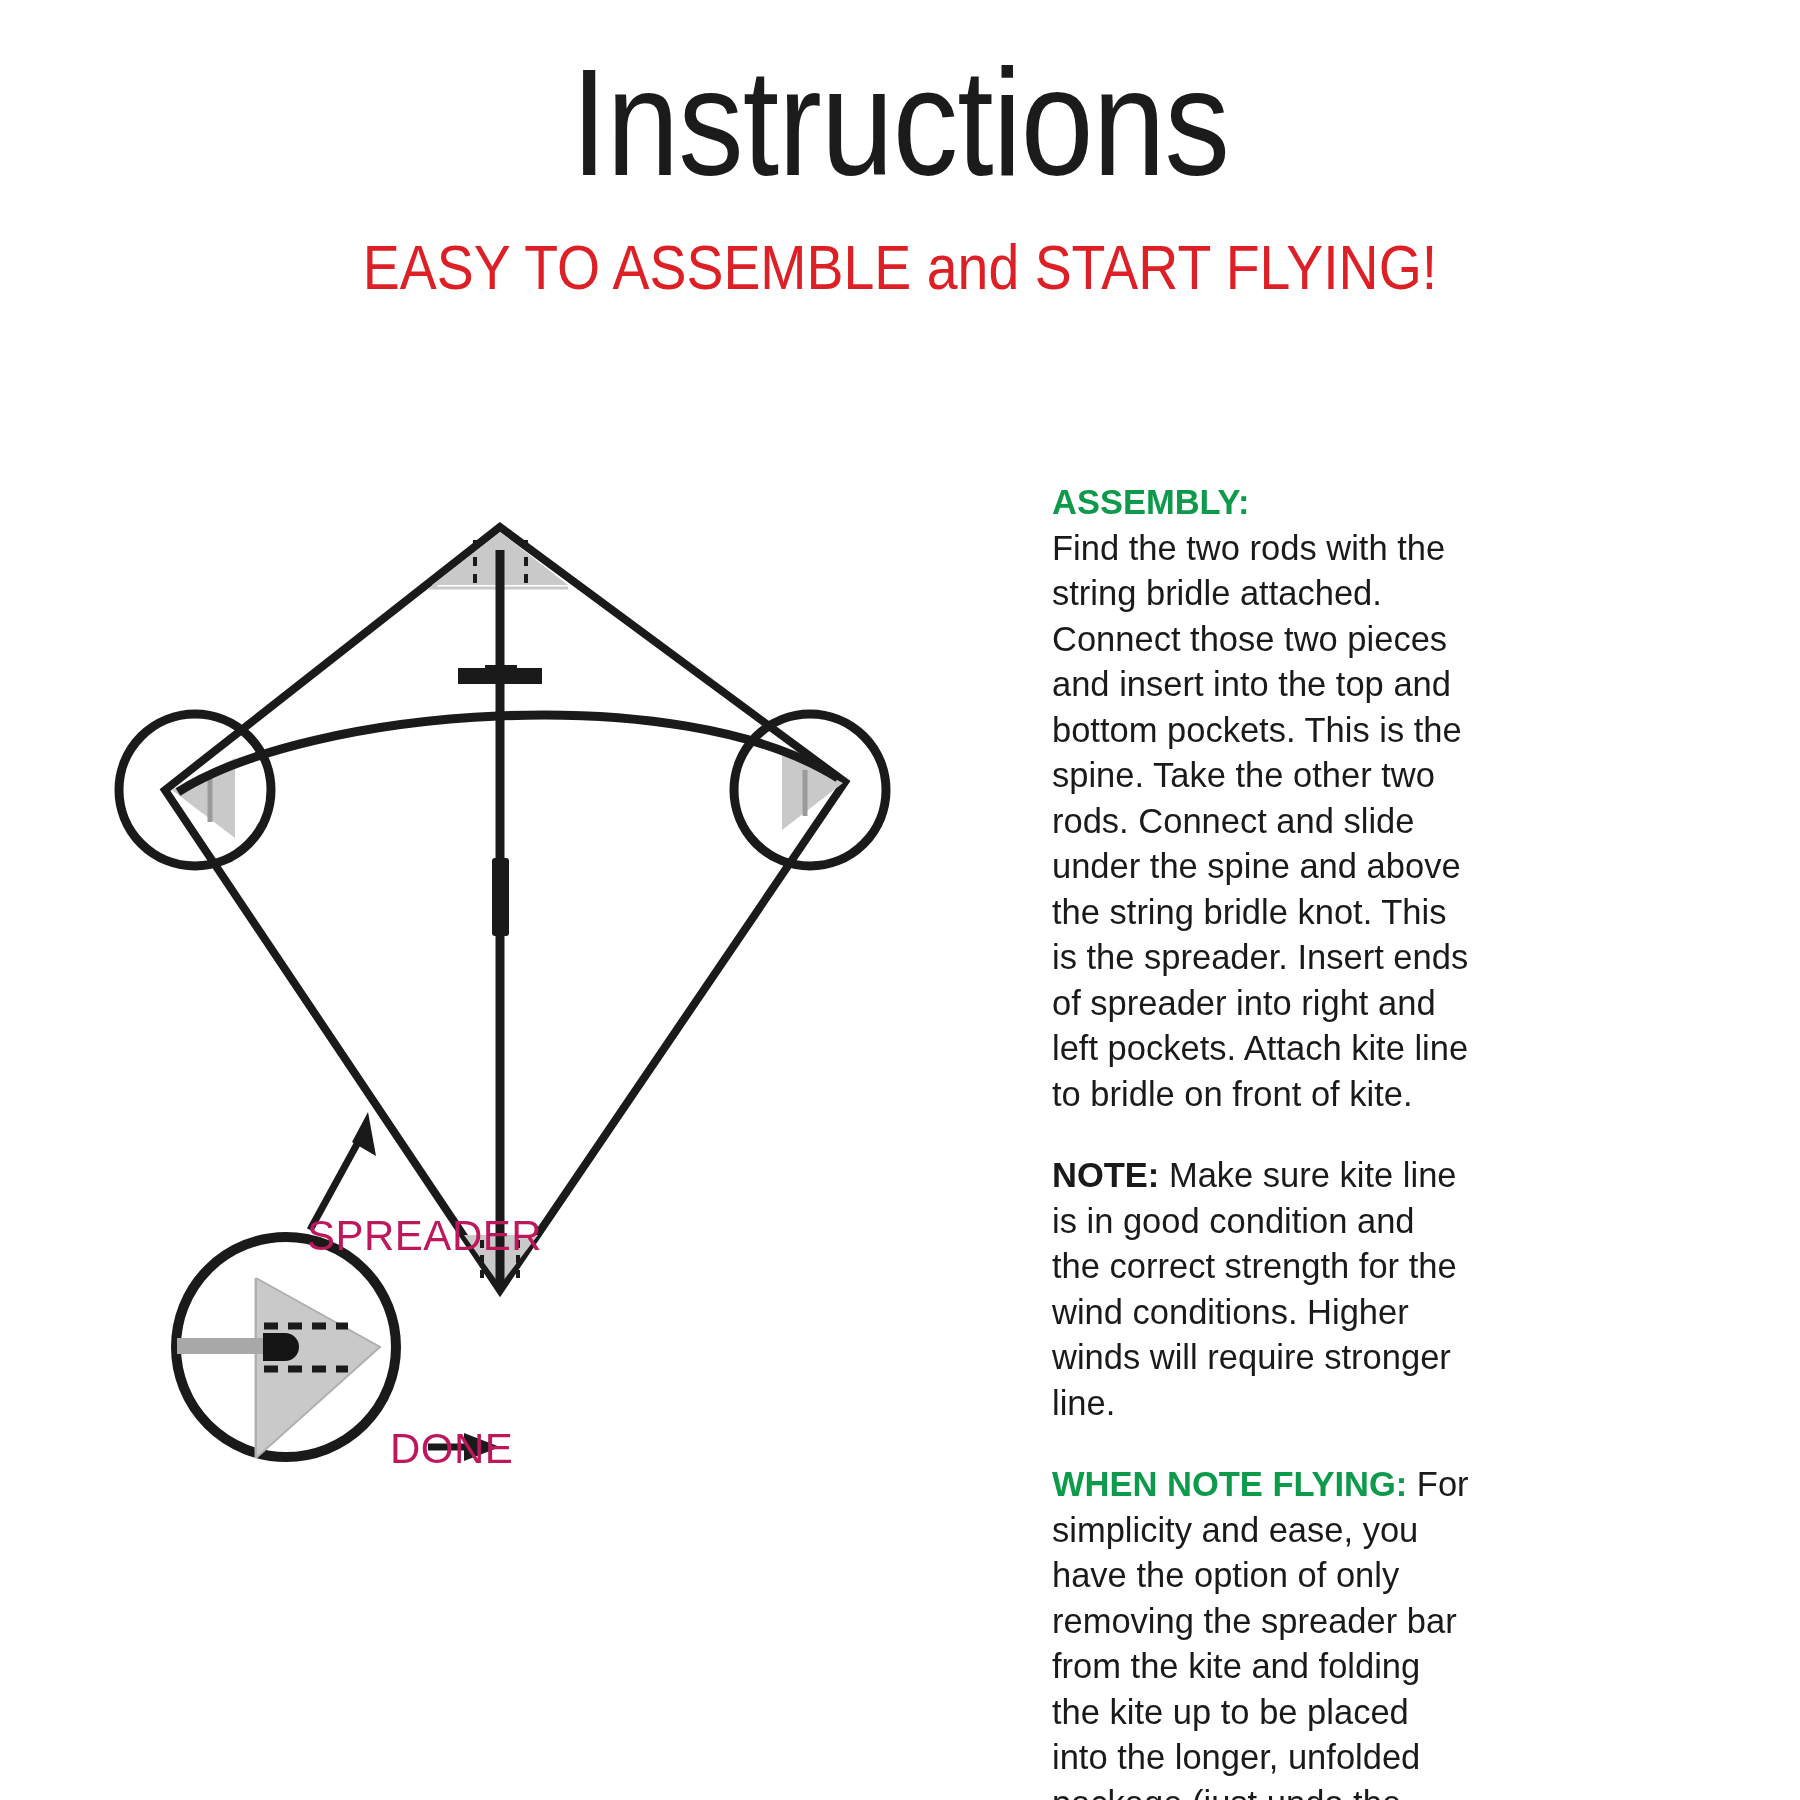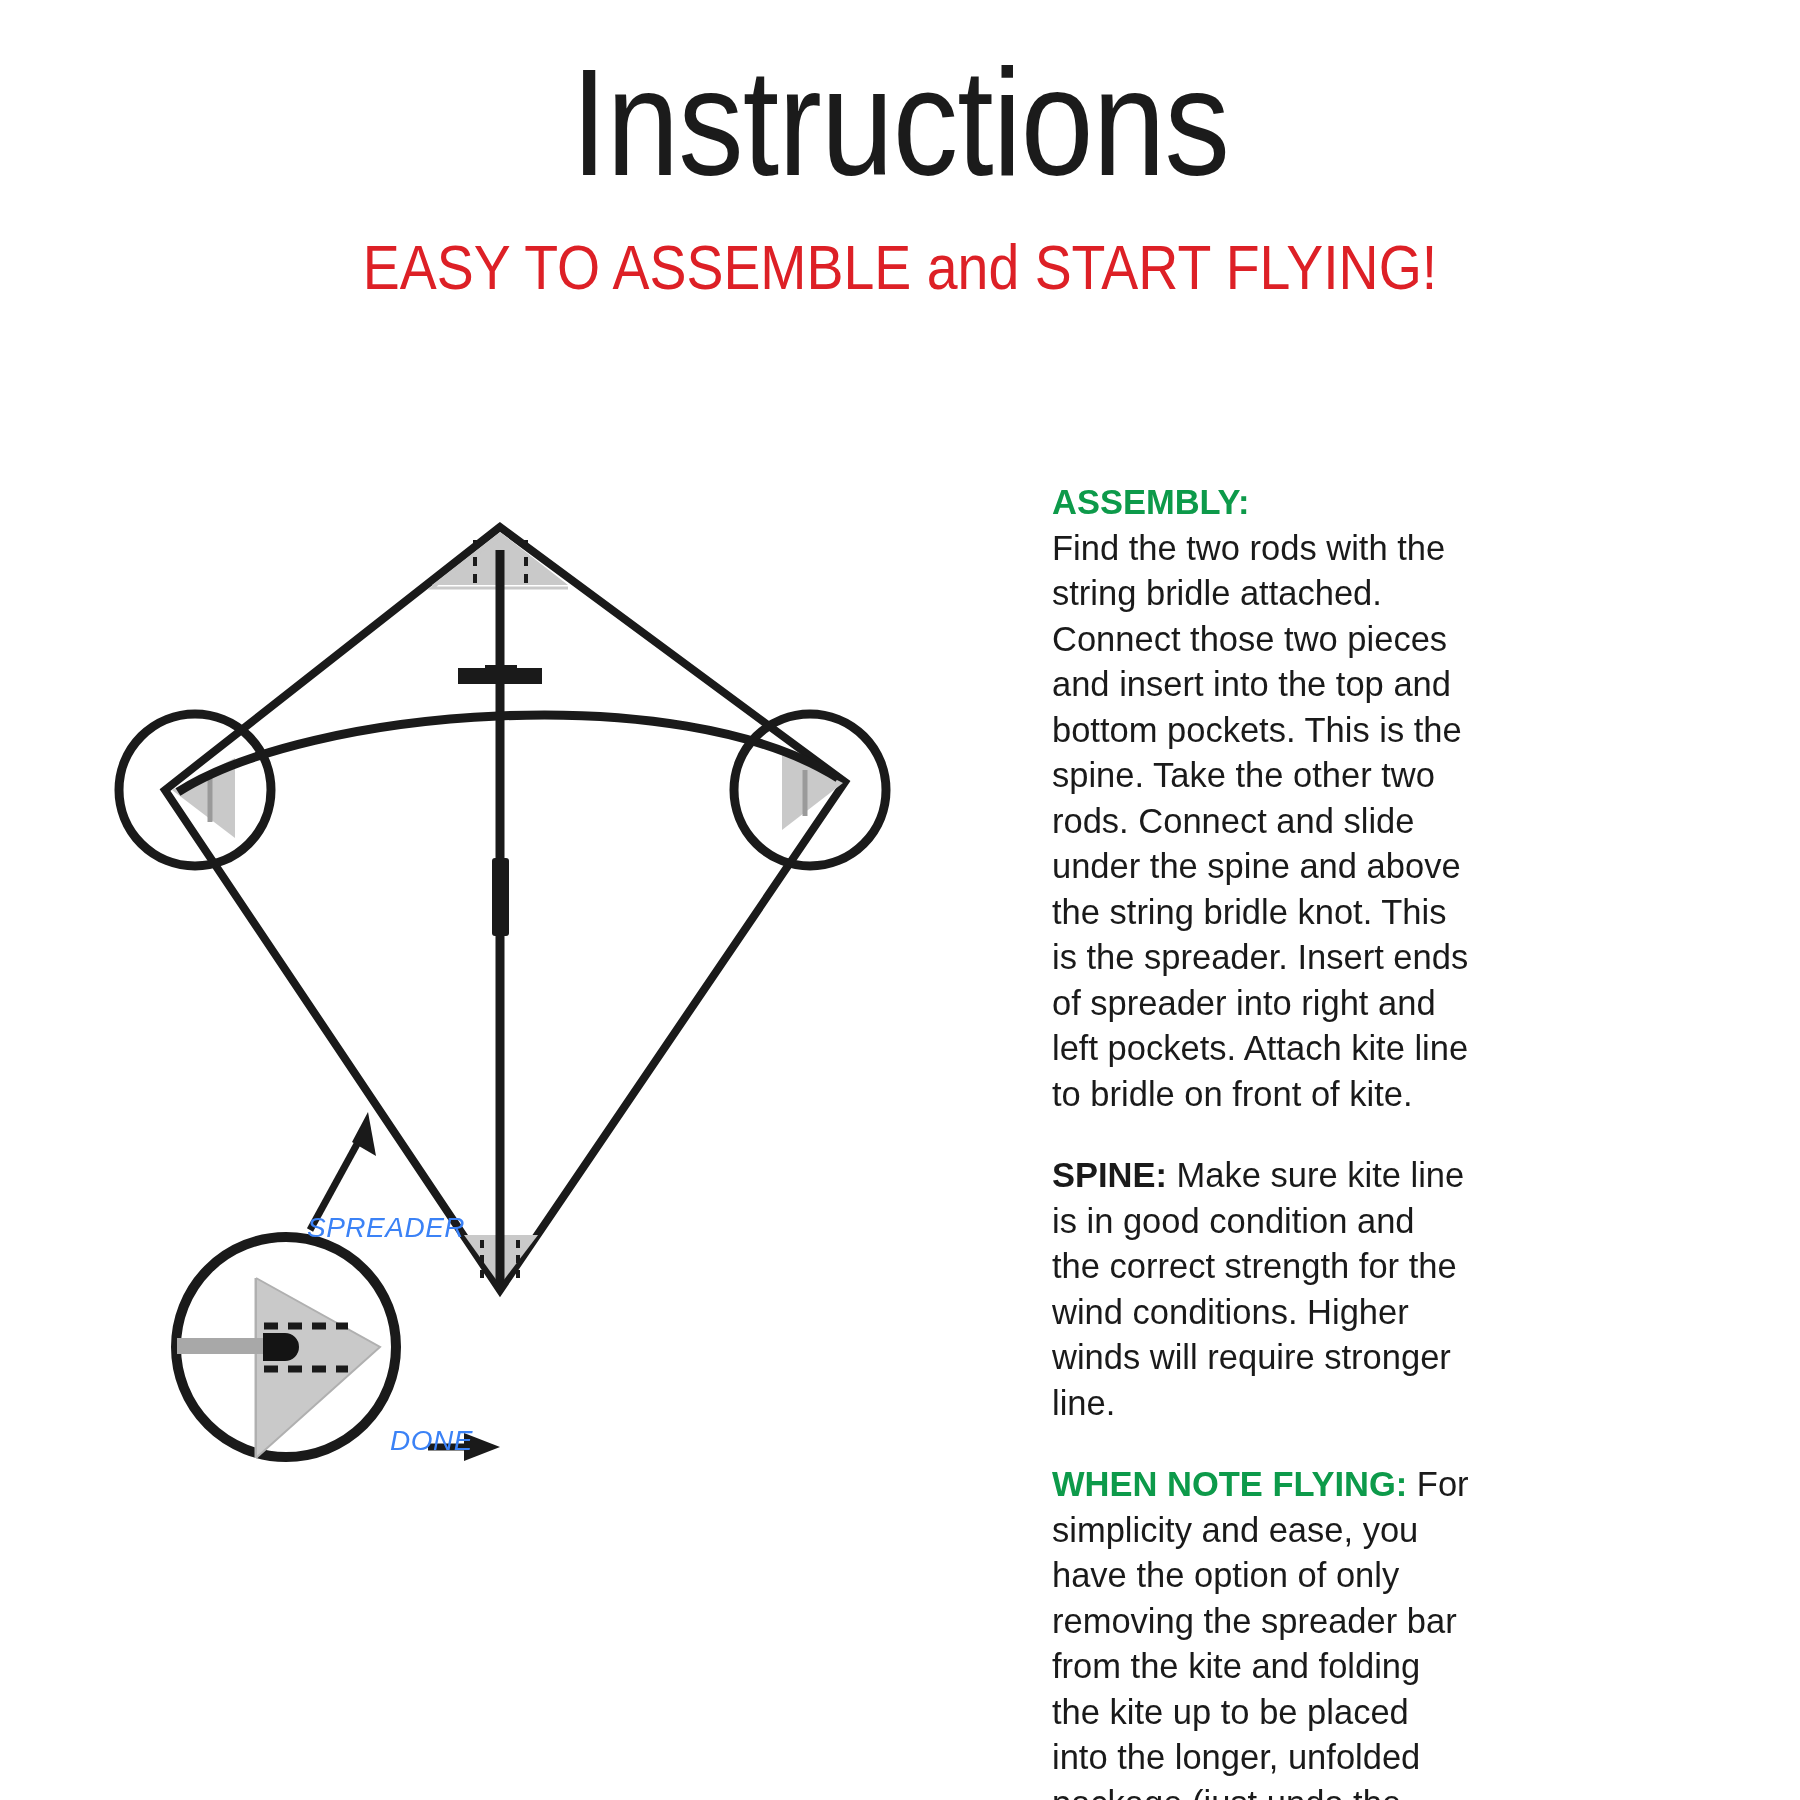--- a/index.html
+++ b/index.html
@@ -150,7 +150,7 @@
     </p>
 
     <p>
-      <span class="bhead">SPINE:</span><span> Make sure kite line is in good condition and the  correct strength for the wind conditions. Higher winds will require stronger line.</span>
+      <span class="bhead">NOTE:</span><span> Make sure kite line is in good condition and the  correct strength for the wind conditions. Higher winds will require stronger line.</span>
     </p>
 
     <p>

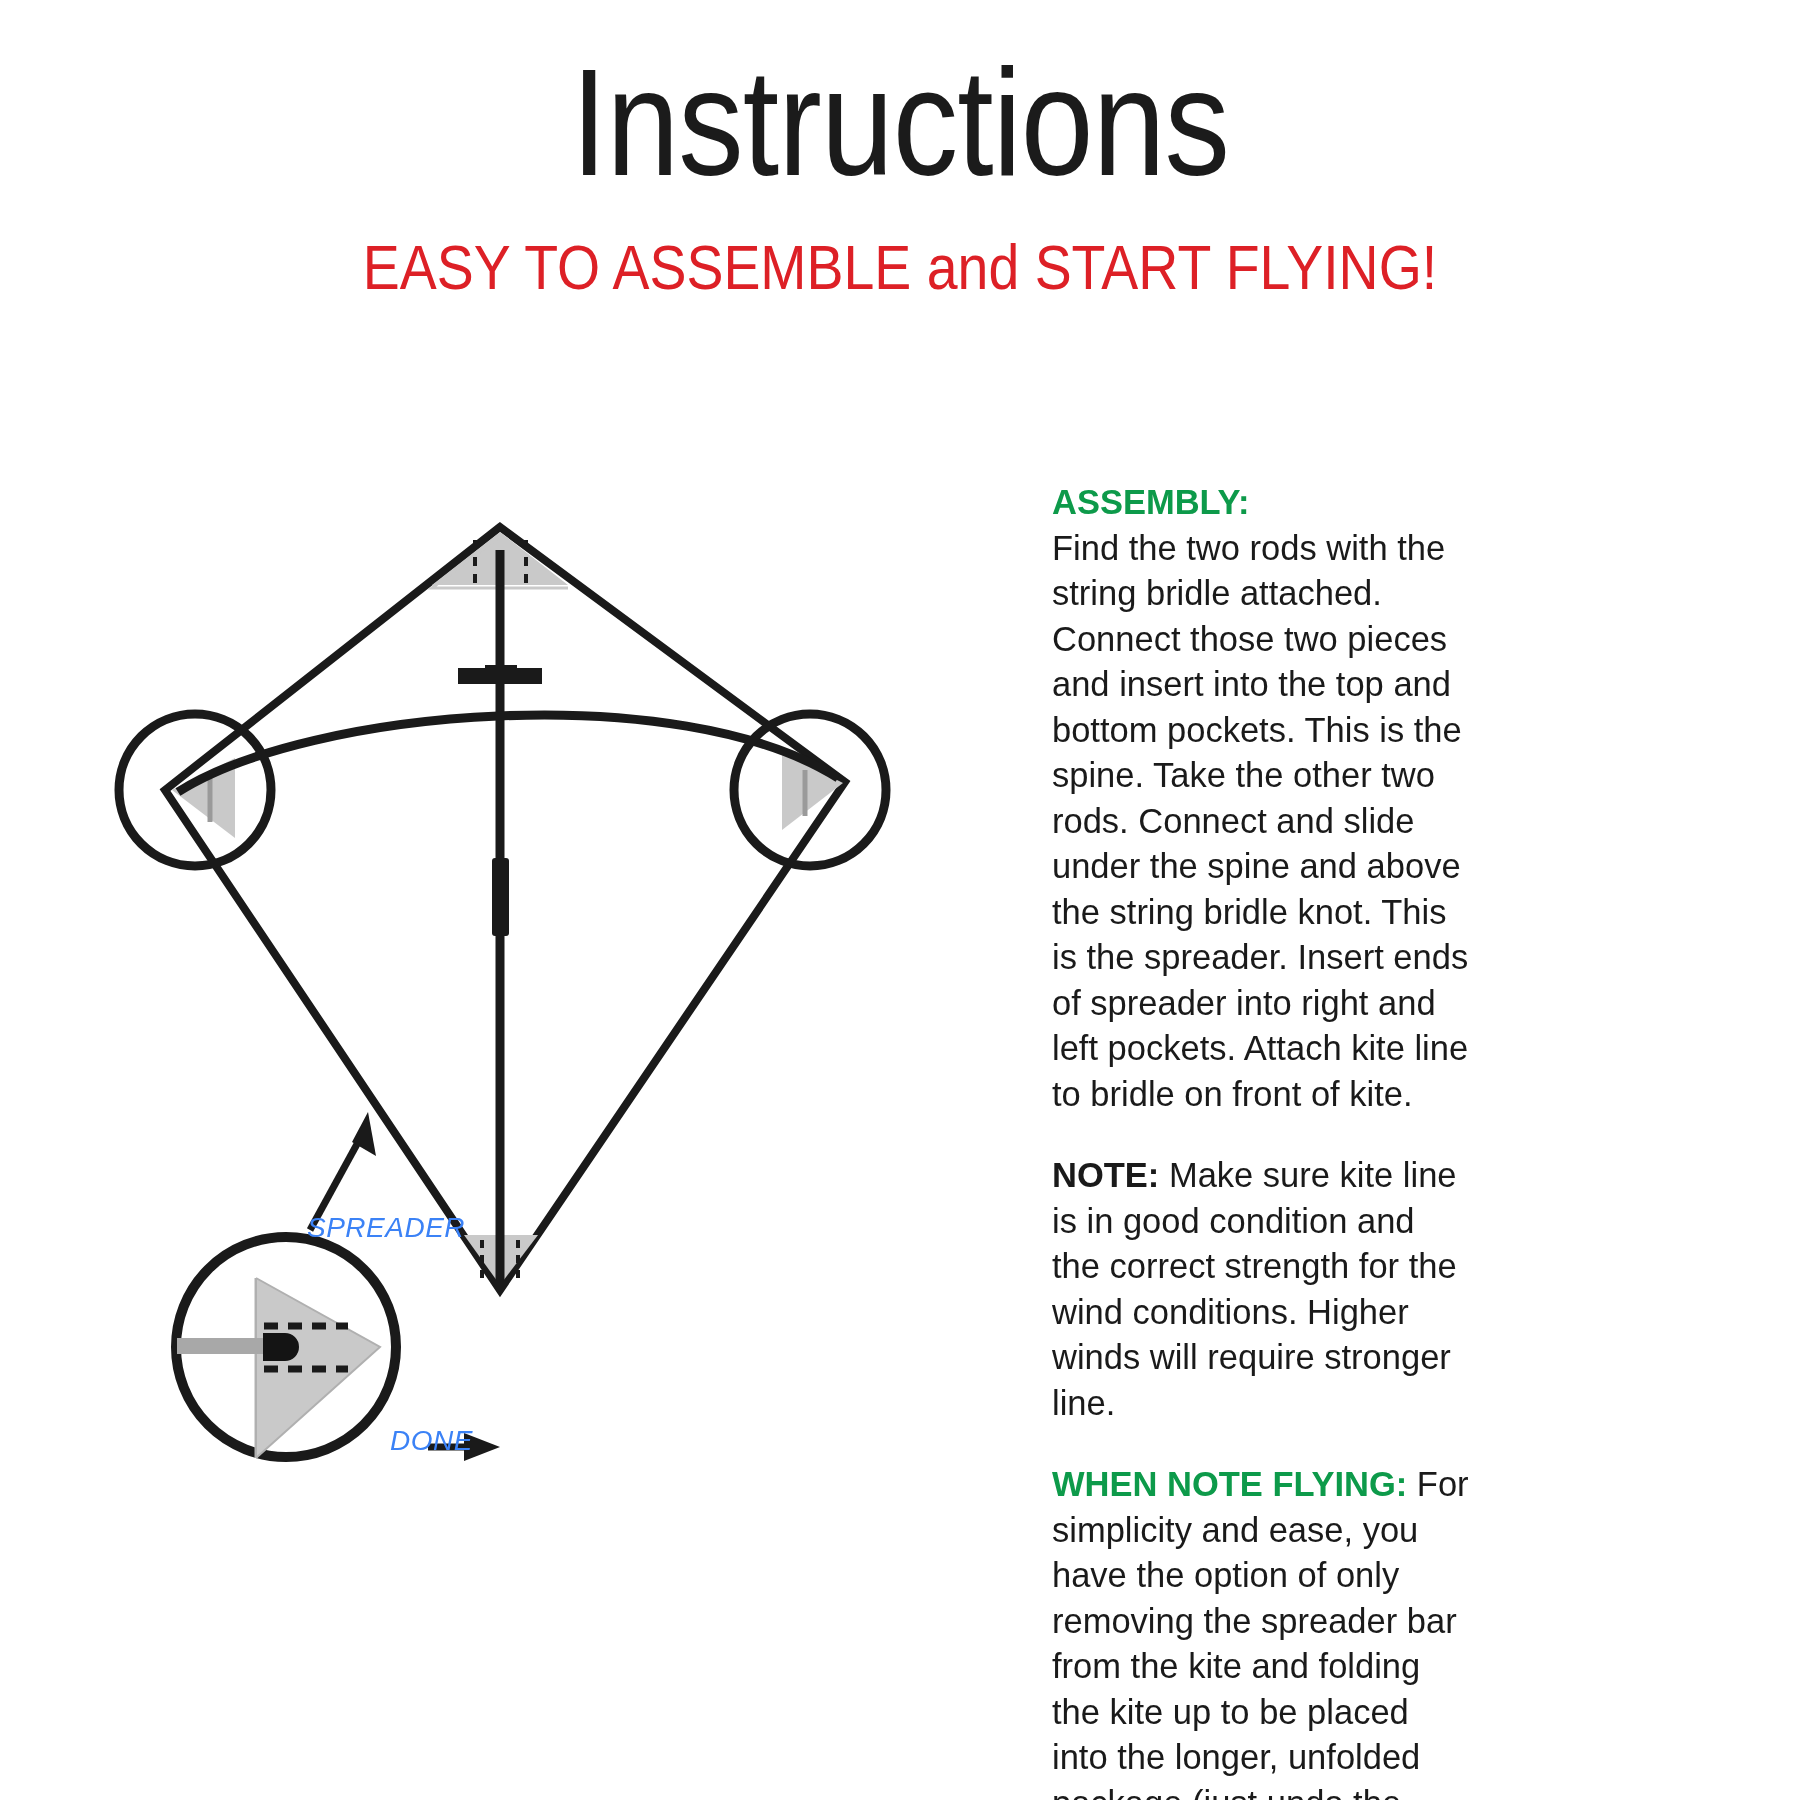--- a/index.html
+++ b/index.html
@@ -29,9 +29,8 @@
   #diagram svg{display:block;width:900px;height:1080px;overflow:visible;}
 
   .diaglabel{
-    position:absolute;font-size:28px;letter-spacing:.5px;color:#3b82f6;
+    position:absolute;font-size:42px;letter-spacing:.5px;color:#be185d;
     white-space:nowrap;
-    font-style:italic;
   }
   #label-spreader{left:247px;top:772px;}
   #label-spine{left:330px;top:985px;}

